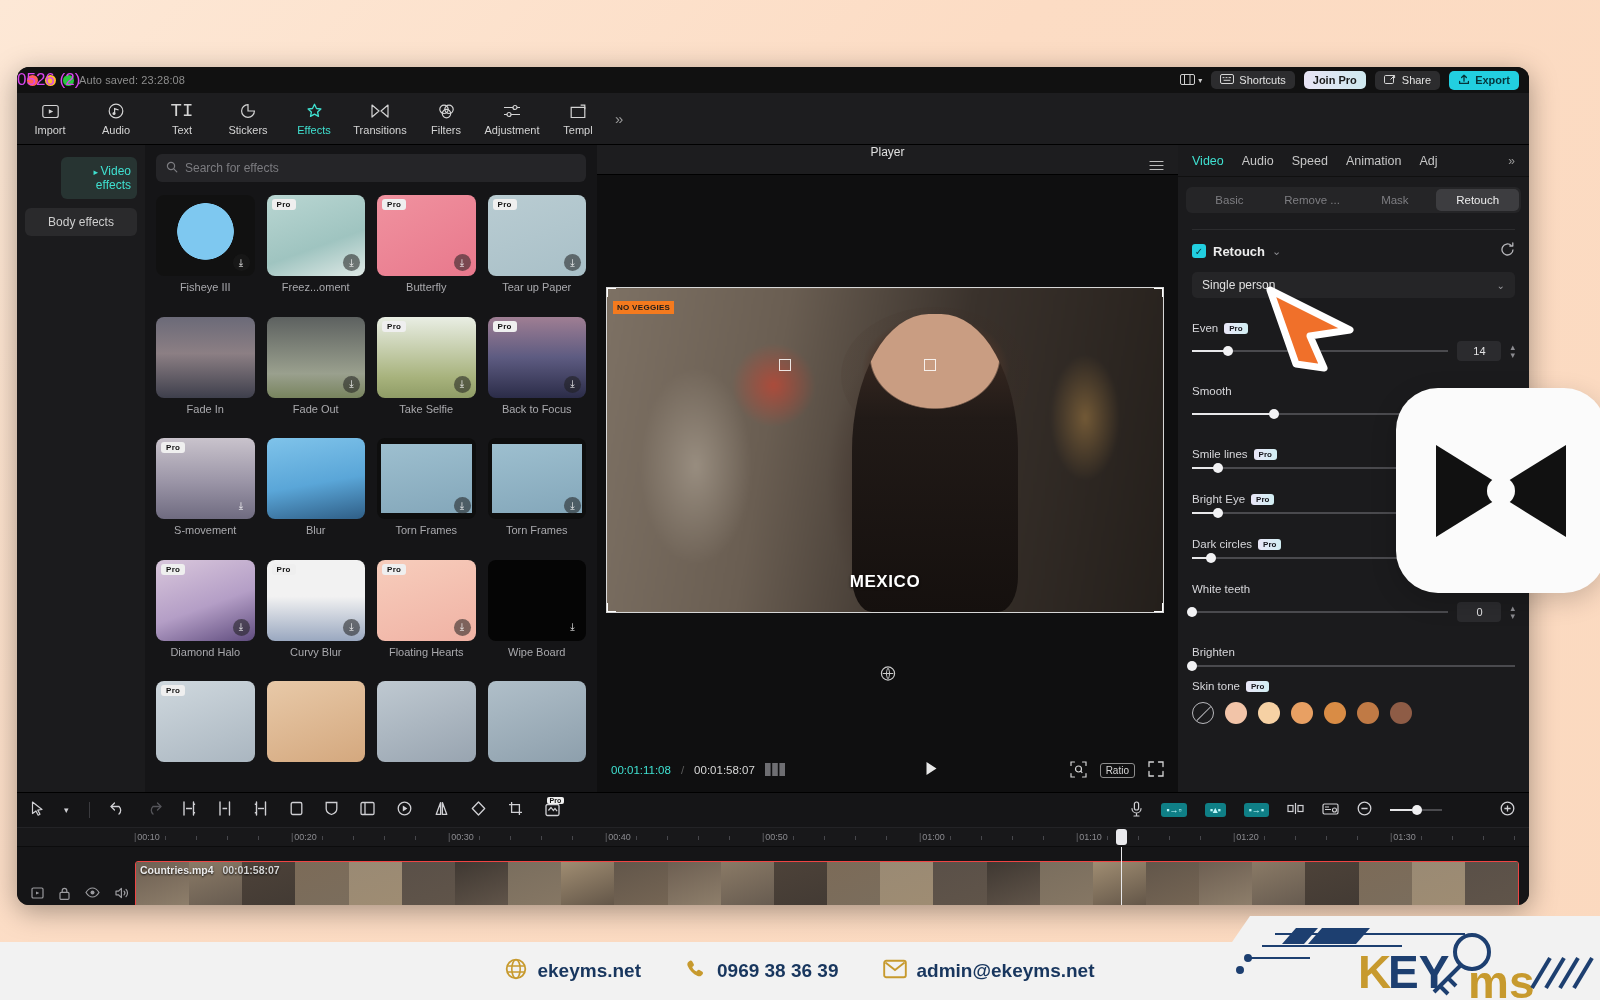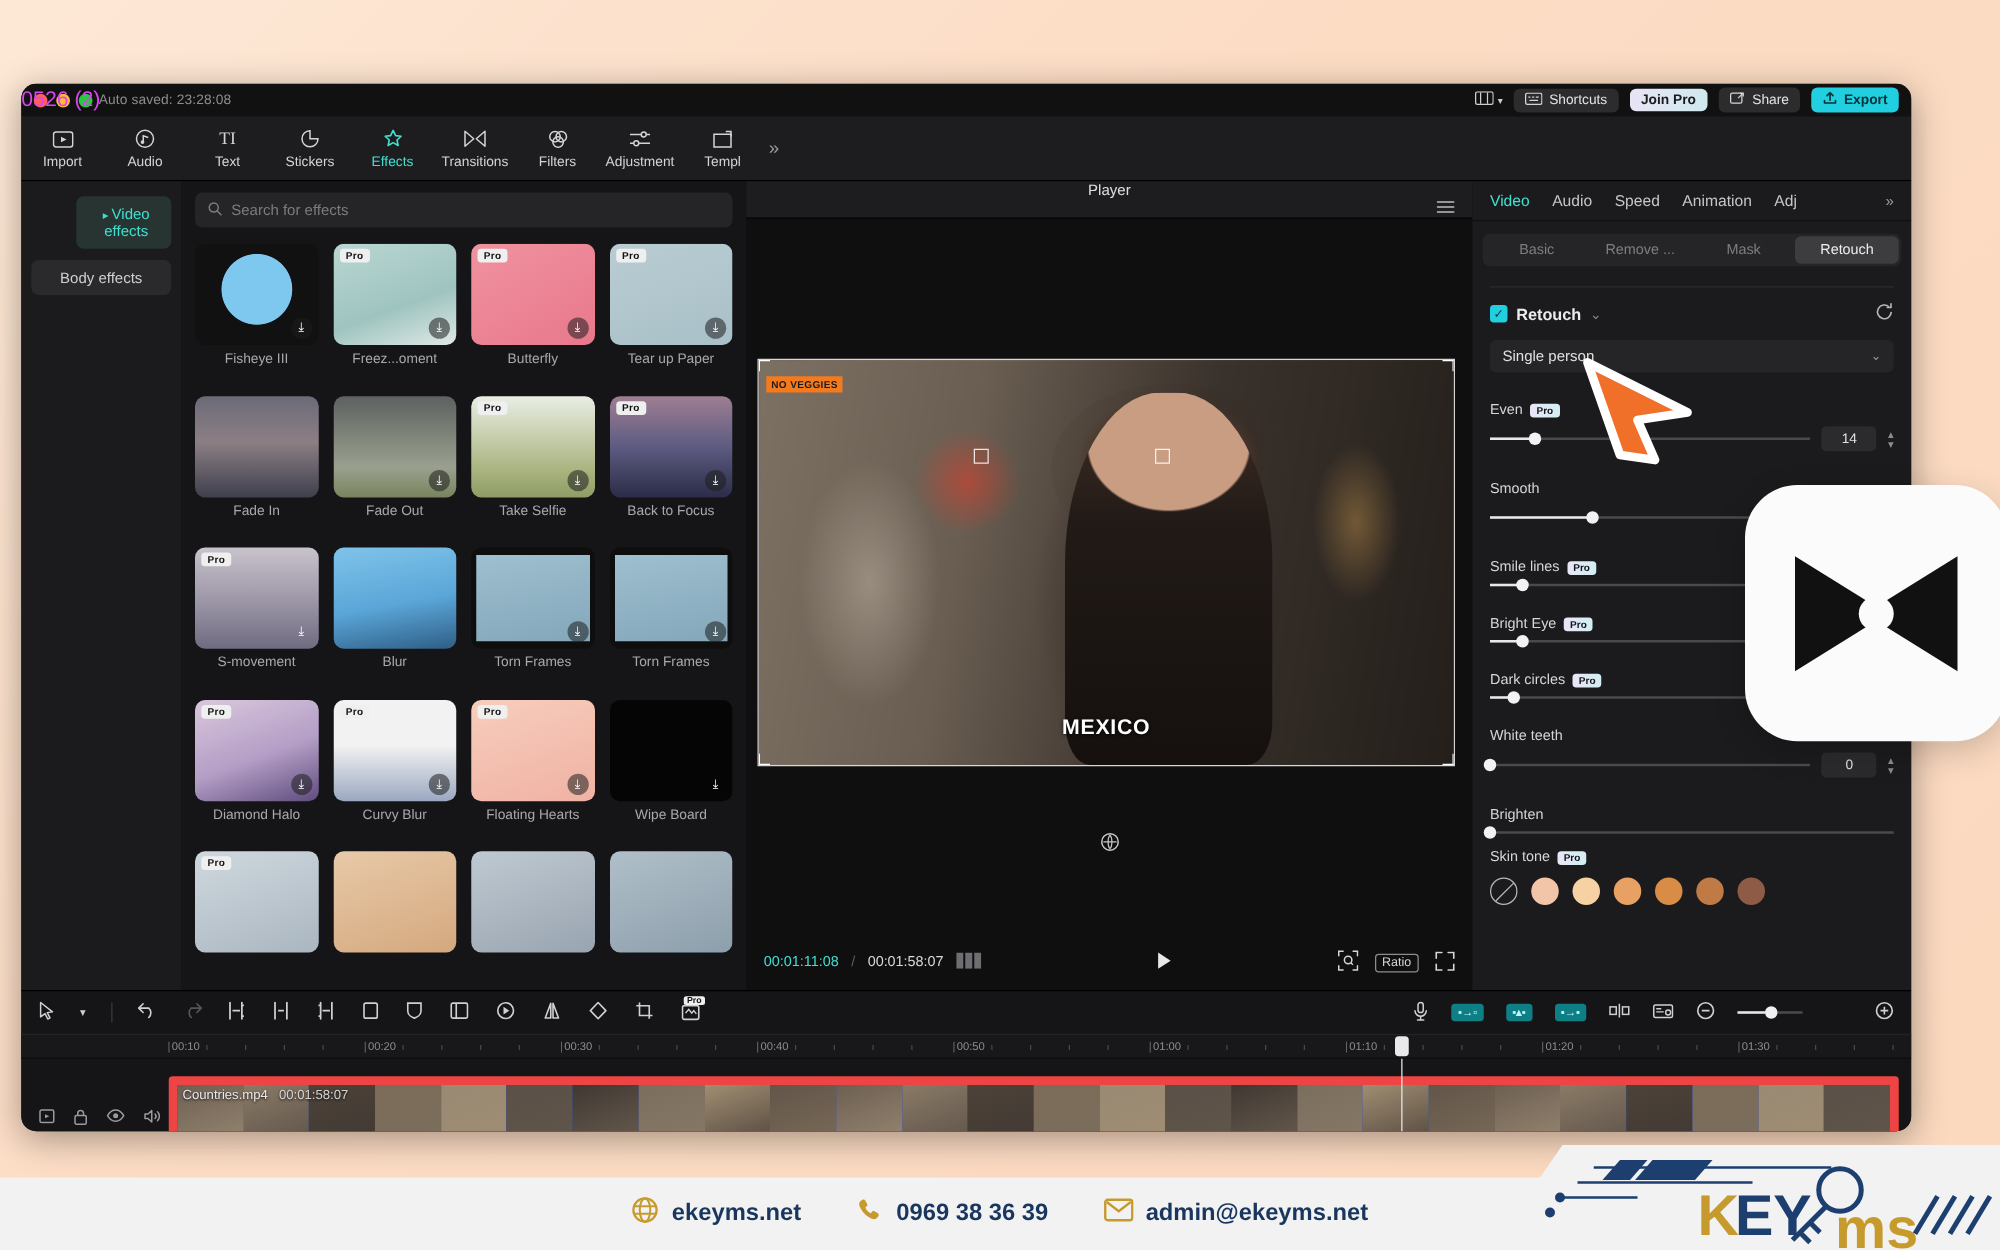--- a/index.html
+++ b/index.html
@@ -419,7 +419,7 @@
       <span>Audio</span>
     </div>
     <div class="ribbon-item">
-      <span class="glyph" style="font-size:14px;font-family:Liberation Serif, serif;">TI</span>
+      <span class="glyph" style="font-size:19px;font-family:Liberation Mono, monospace;">TI</span>
       <span>Text</span>
     </div>
     <div class="ribbon-item">

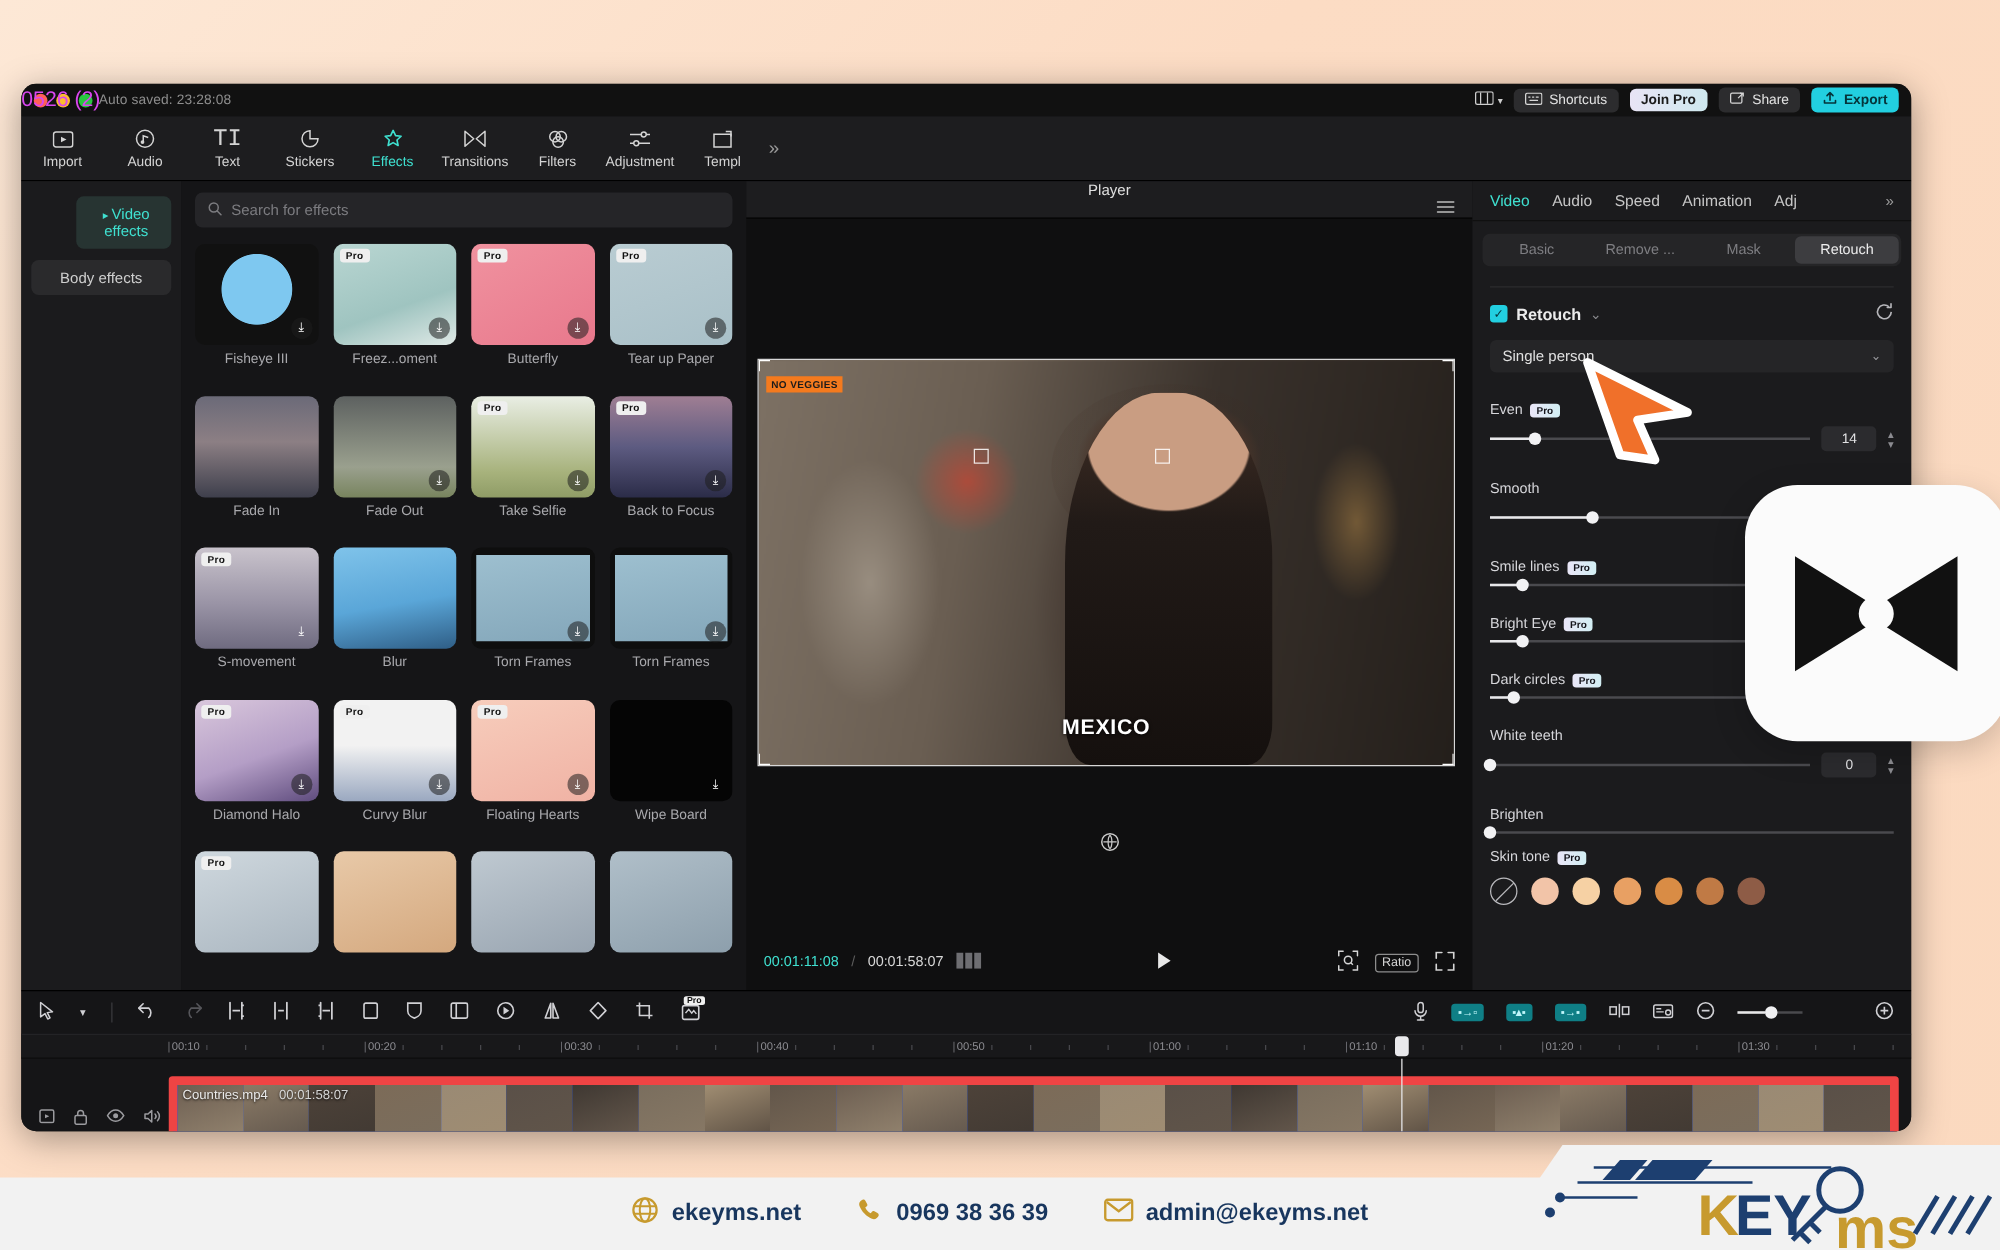--- a/index.html
+++ b/index.html
@@ -85,7 +85,7 @@
     border-radius: 6px; font-size: 12px; padding: 7px 6px;
     color: #cfcfcf; margin-bottom: 9px; text-align: center;
   }
-  .cat.active { background: #273432; color: #3fe0d0; text-align: center; padding-left: 10px; margin-left: 36px;}
+  .cat.active { background: #273432; color: #3fe0d0; text-align: right; padding-left: 10px; margin-left: 36px;}
   .cat.active::before { content: "▸ "; font-size: 9px; }
   .cat.plain { background: #2a2a2c; }
 

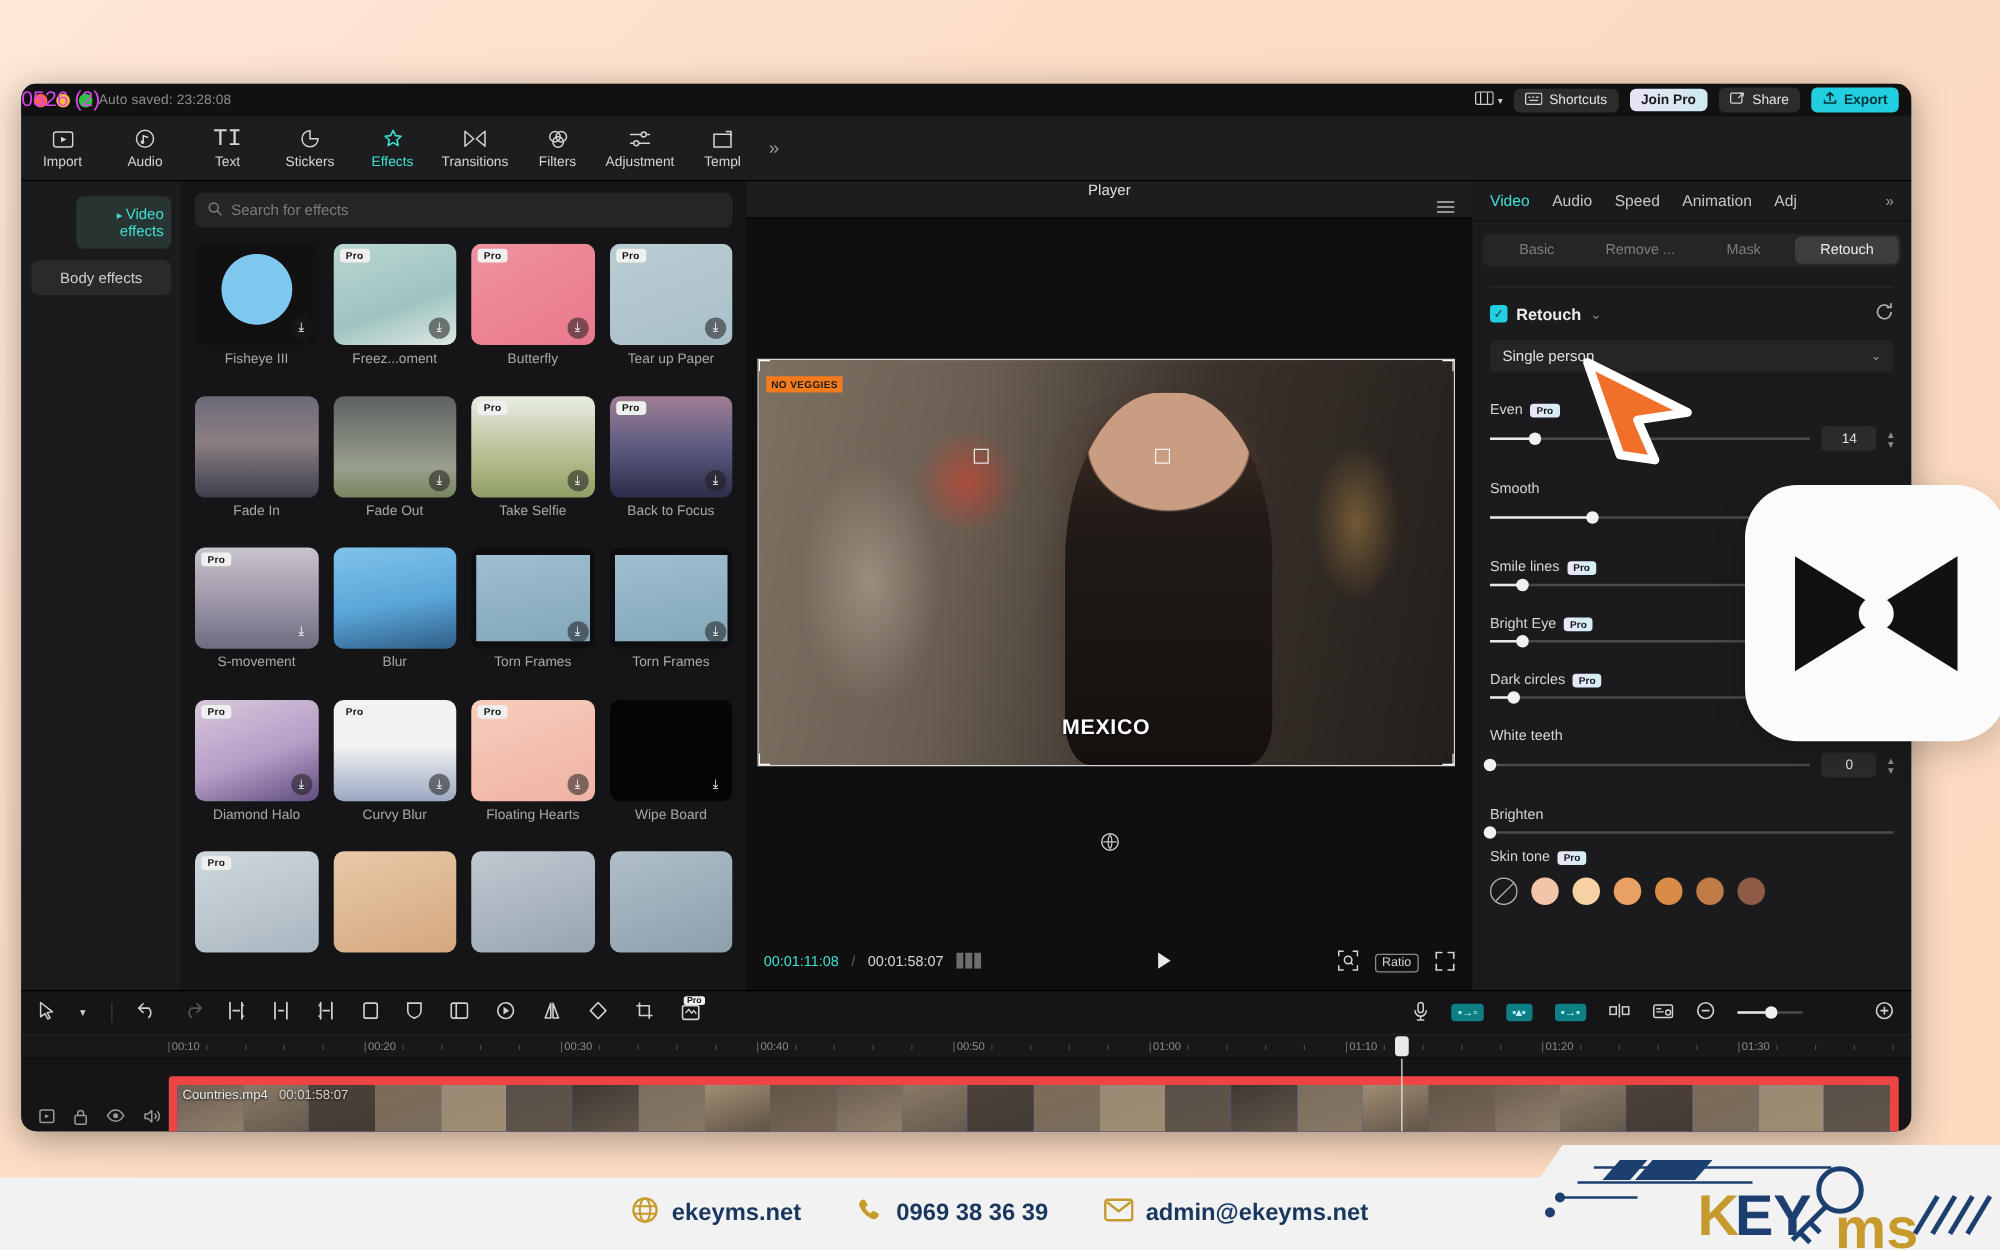--- a/index.html
+++ b/index.html
@@ -306,8 +306,9 @@
   }
   .clip {
     position: absolute; left: 118px; top: 14px; right: 10px; height: 68px;
-    background: #1d4ed8; border: 7px solid #ef4444; border-radius: 3px;
+    background: #15803d; border: 1px solid #ef4444; border-radius: 3px;
     overflow: hidden;
+    font-weight: bold;
   }
   .clip-label {
     position: absolute; left: 4px; top: 2px; z-index: 3;

